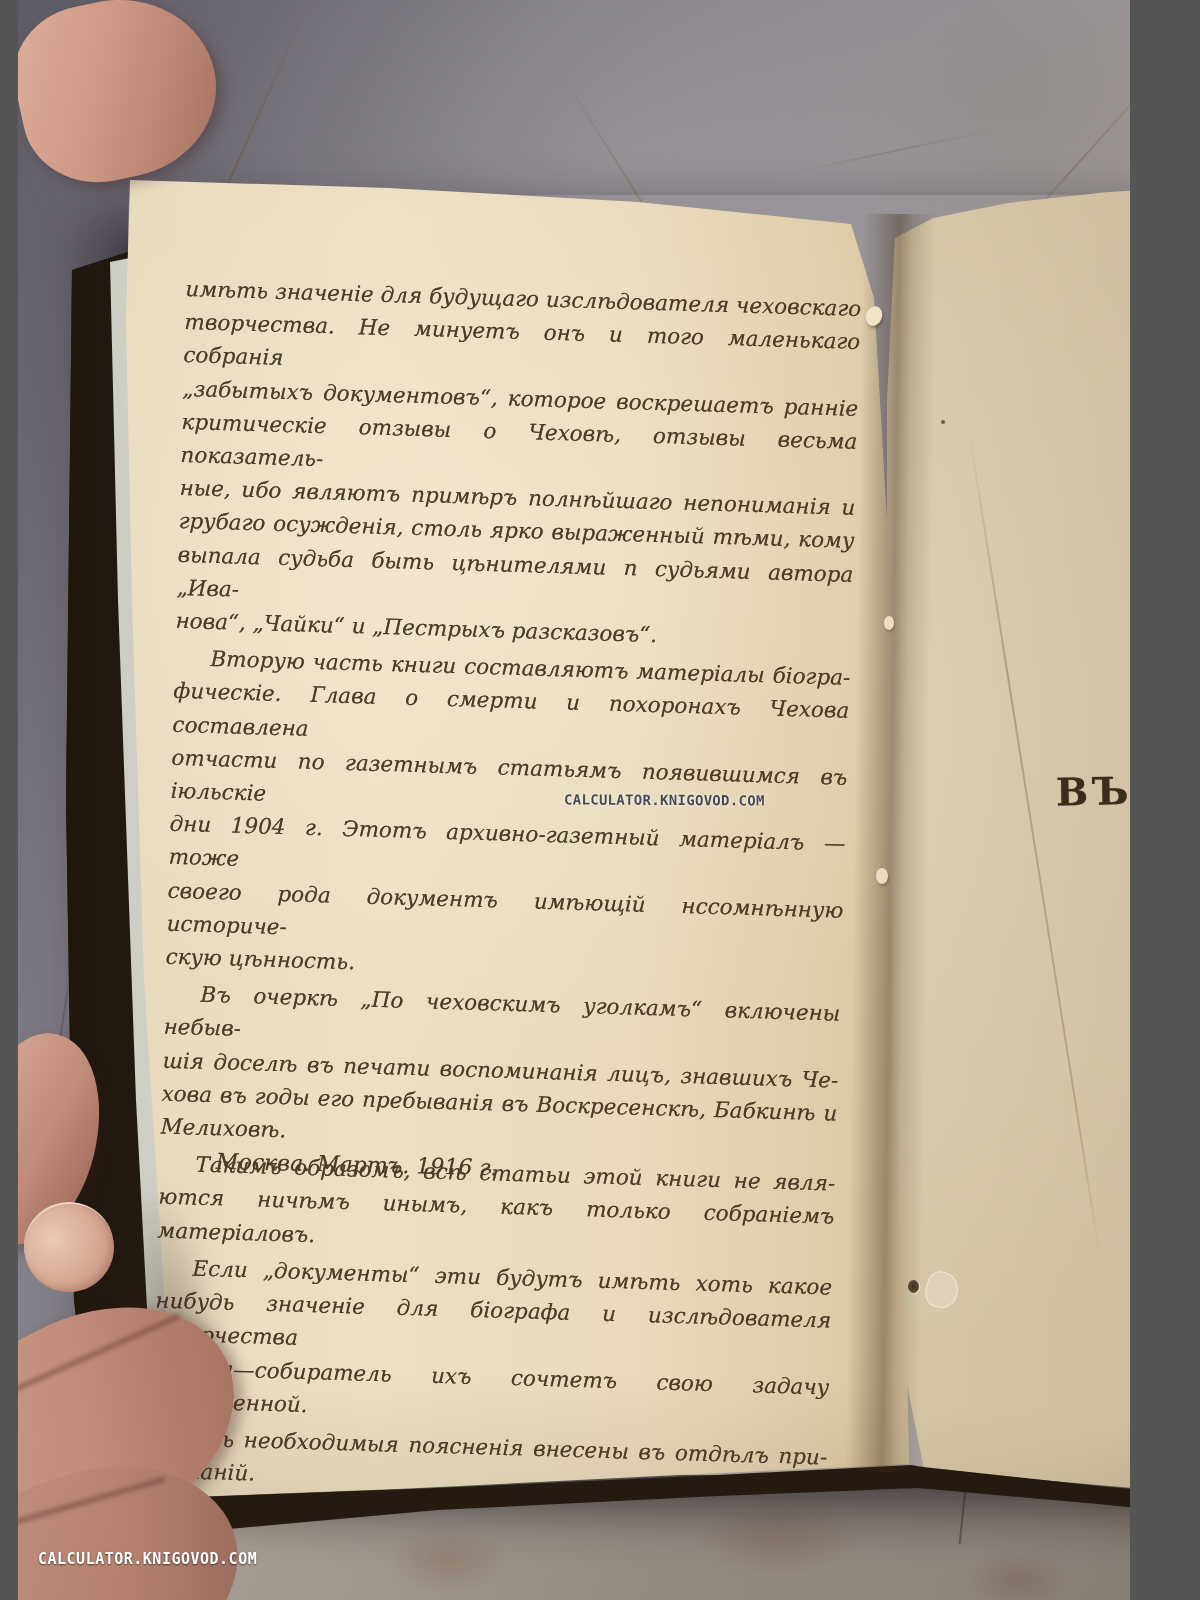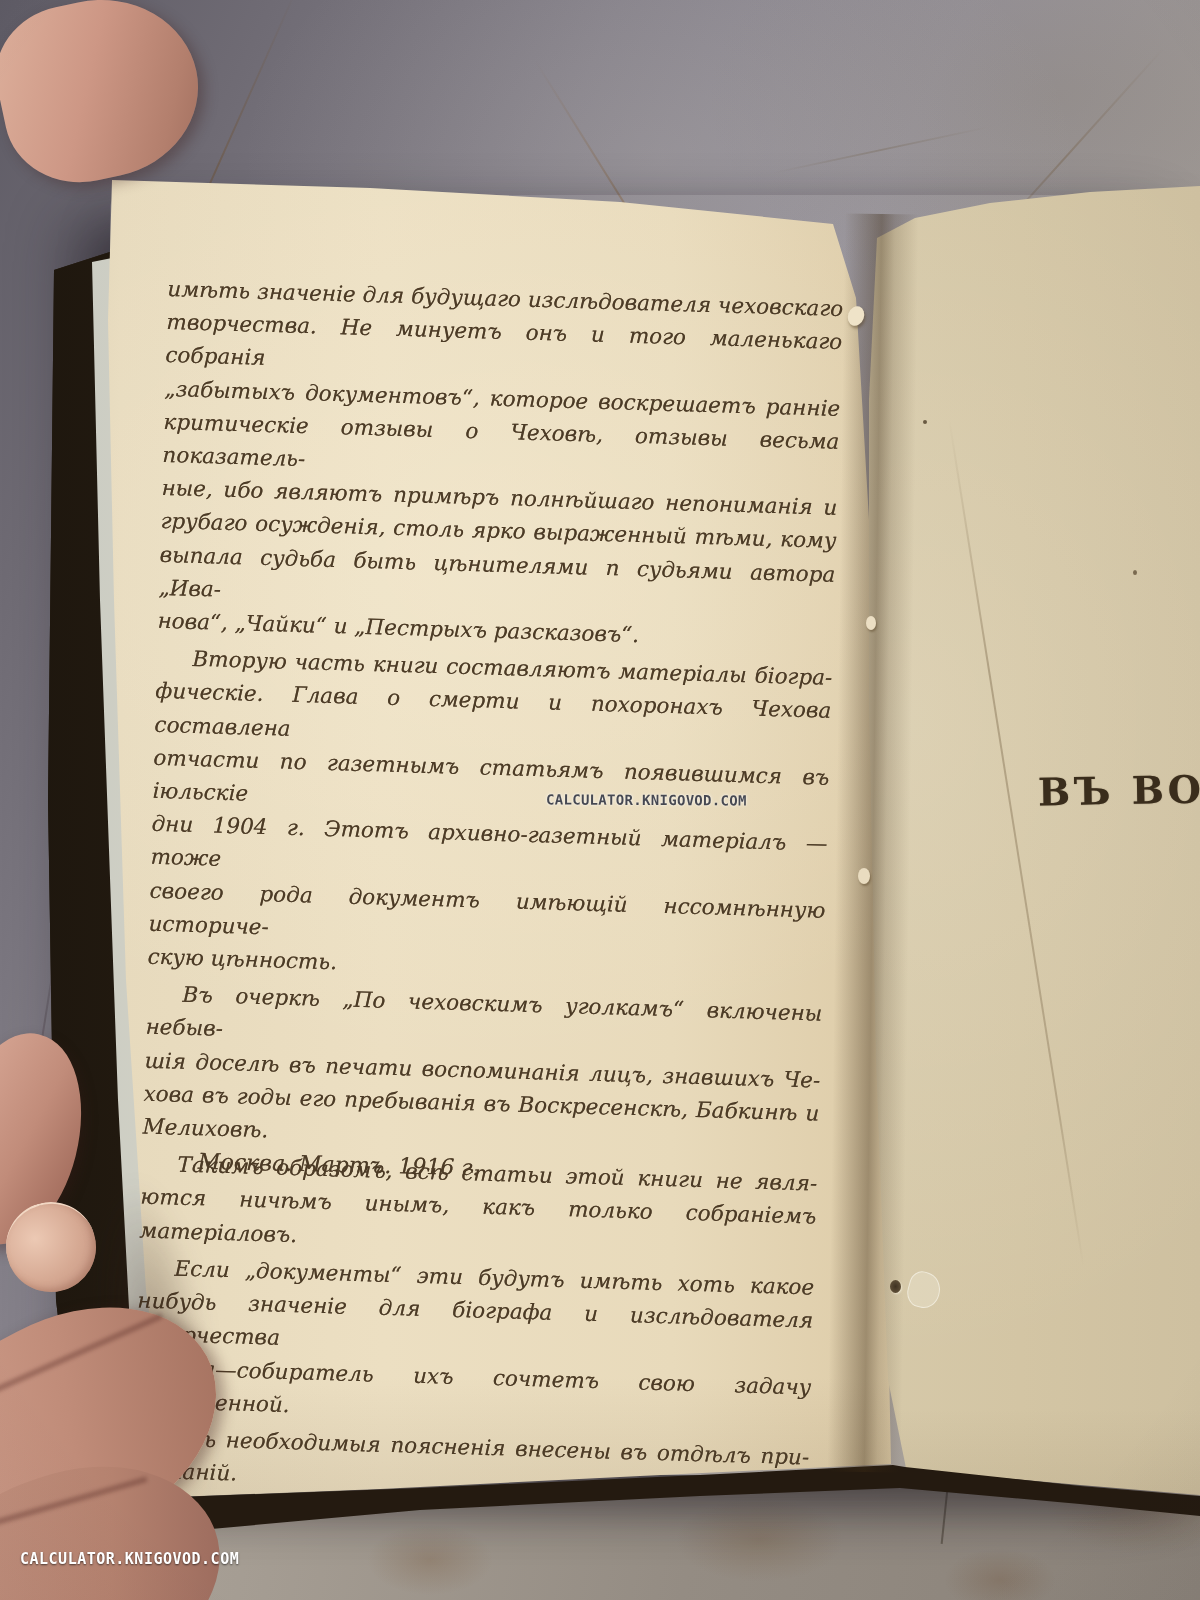--- a/index.html
+++ b/index.html
@@ -3,8 +3,8 @@
 <meta charset="utf-8">
 <style>
   html,body{margin:0;padding:0;background:#555;}
-  .canvas{position:relative;width:1200px;height:1600px;overflow:hidden;
-          font-family:"DejaVu Serif",serif;}
+  .canvas{position:relative;width:1112px;height:1600px;overflow:hidden;
+          font-family:"DejaVu Serif",serif;margin-left:18px;}
   .layer{position:absolute;inset:0;}
 
   

